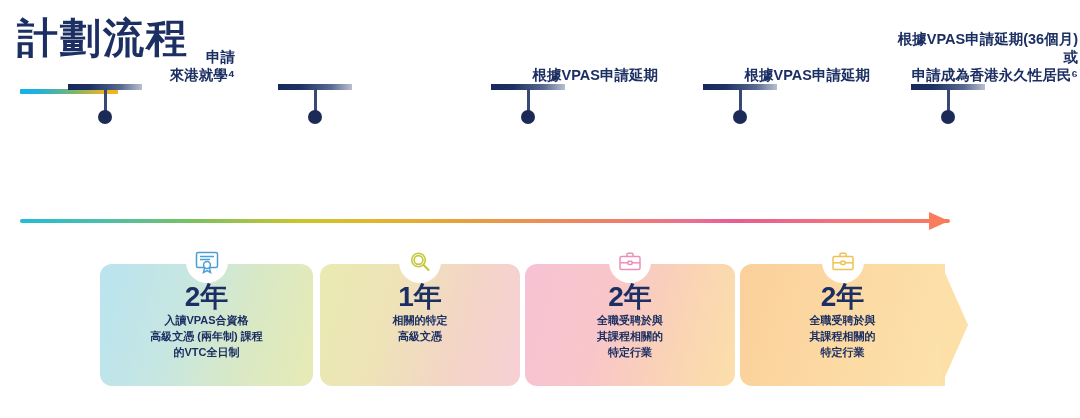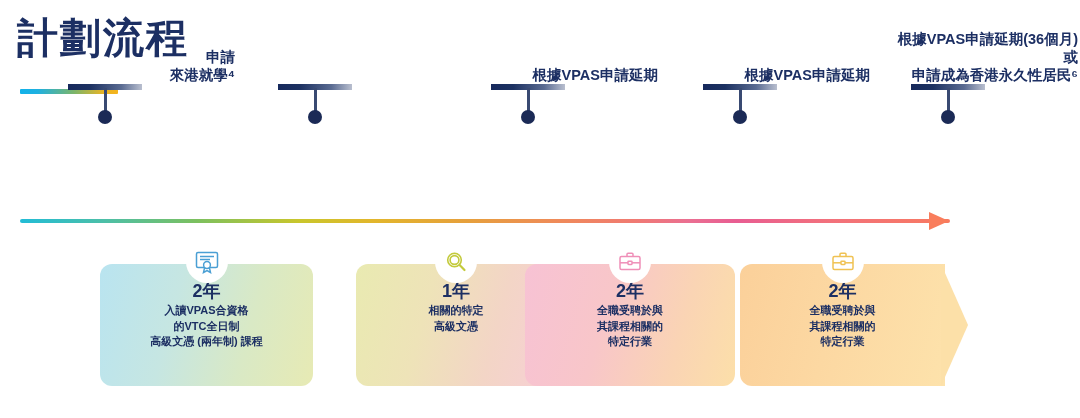--- a/index.html
+++ b/index.html
@@ -142,7 +142,7 @@
     text-align: center;
   }
   .card-years {
-    font-size: 18px;
+    font-size: 28px;
     font-weight: bold;
     color: #1c2f63;
     line-height: 1.05;

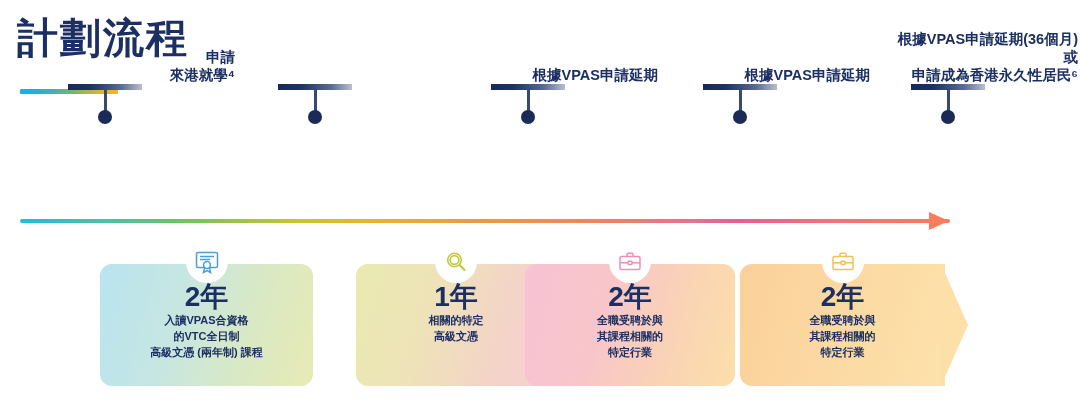--- a/index.html
+++ b/index.html
@@ -173,7 +173,7 @@
   #card-0 { left: 100px; width: 213px;
     background: linear-gradient(105deg, #b9e4f0 0%, #c6e6e2 35%, #d9e9c5 68%, #e7eab4 100%); }
   #card-1 { left: 320px; width: 200px;
-    background: linear-gradient(105deg, #e9eab1 0%, #eee3b8 35%, #f3d5c6 68%, #f7cfd5 100%); margin-left: 36px; }
+    background: linear-gradient(105deg, #e9eab1 0%, #eee3b8 35%, #f3d5c6 68%, #f7cfd5 100%); }
   #card-2 { left: 525px; width: 210px;
     background: linear-gradient(105deg, #f7c2d4 0%, #f8c6c9 38%, #fad4b4 72%, #fcdfa9 100%); }
   #card-3 { left: 740px; width: 205px;

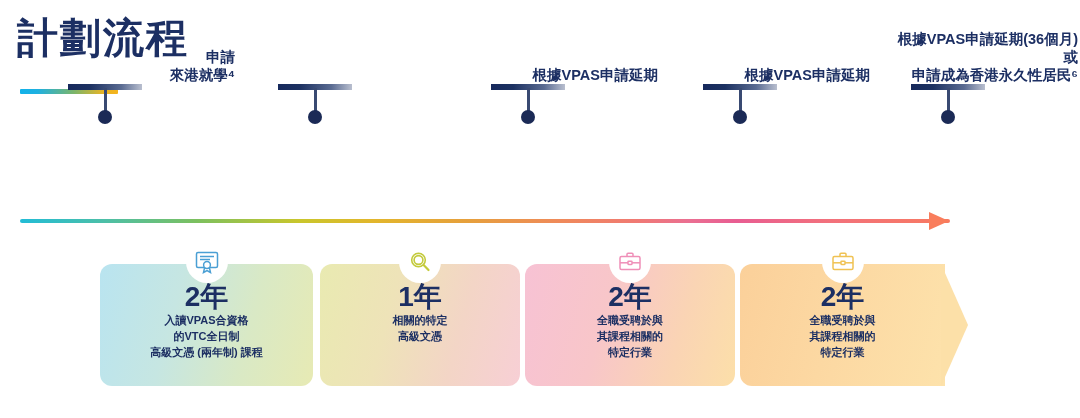--- a/index.html
+++ b/index.html
@@ -261,8 +261,8 @@
     </div>
     <div class="card-years">2年</div>
     <div class="card-line">入讀VPAS合資格</div>
+    <div class="card-line">高級文憑 (兩年制) 課程</div>
     <div class="card-line">的VTC全日制</div>
-    <div class="card-line">高級文憑 (兩年制) 課程</div>
   </div>
 
   <div class="card" id="card-1">

